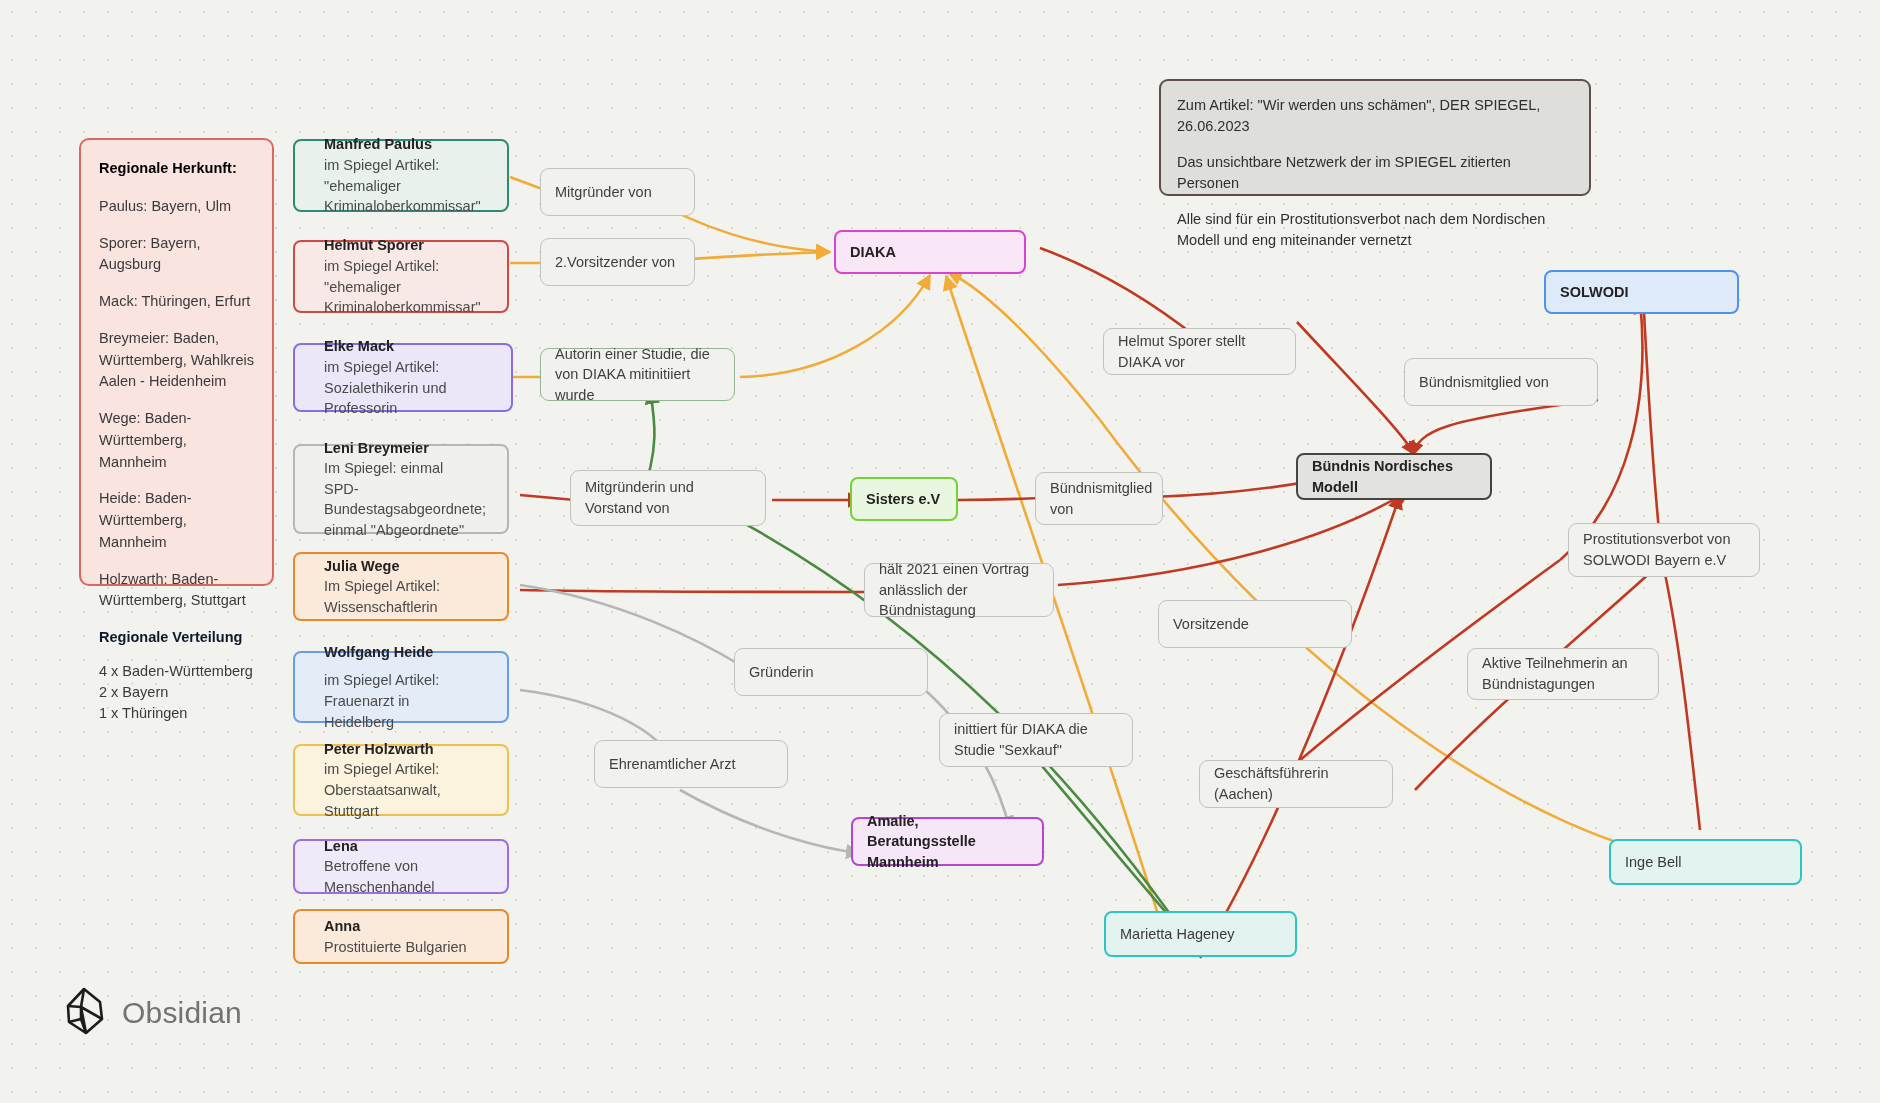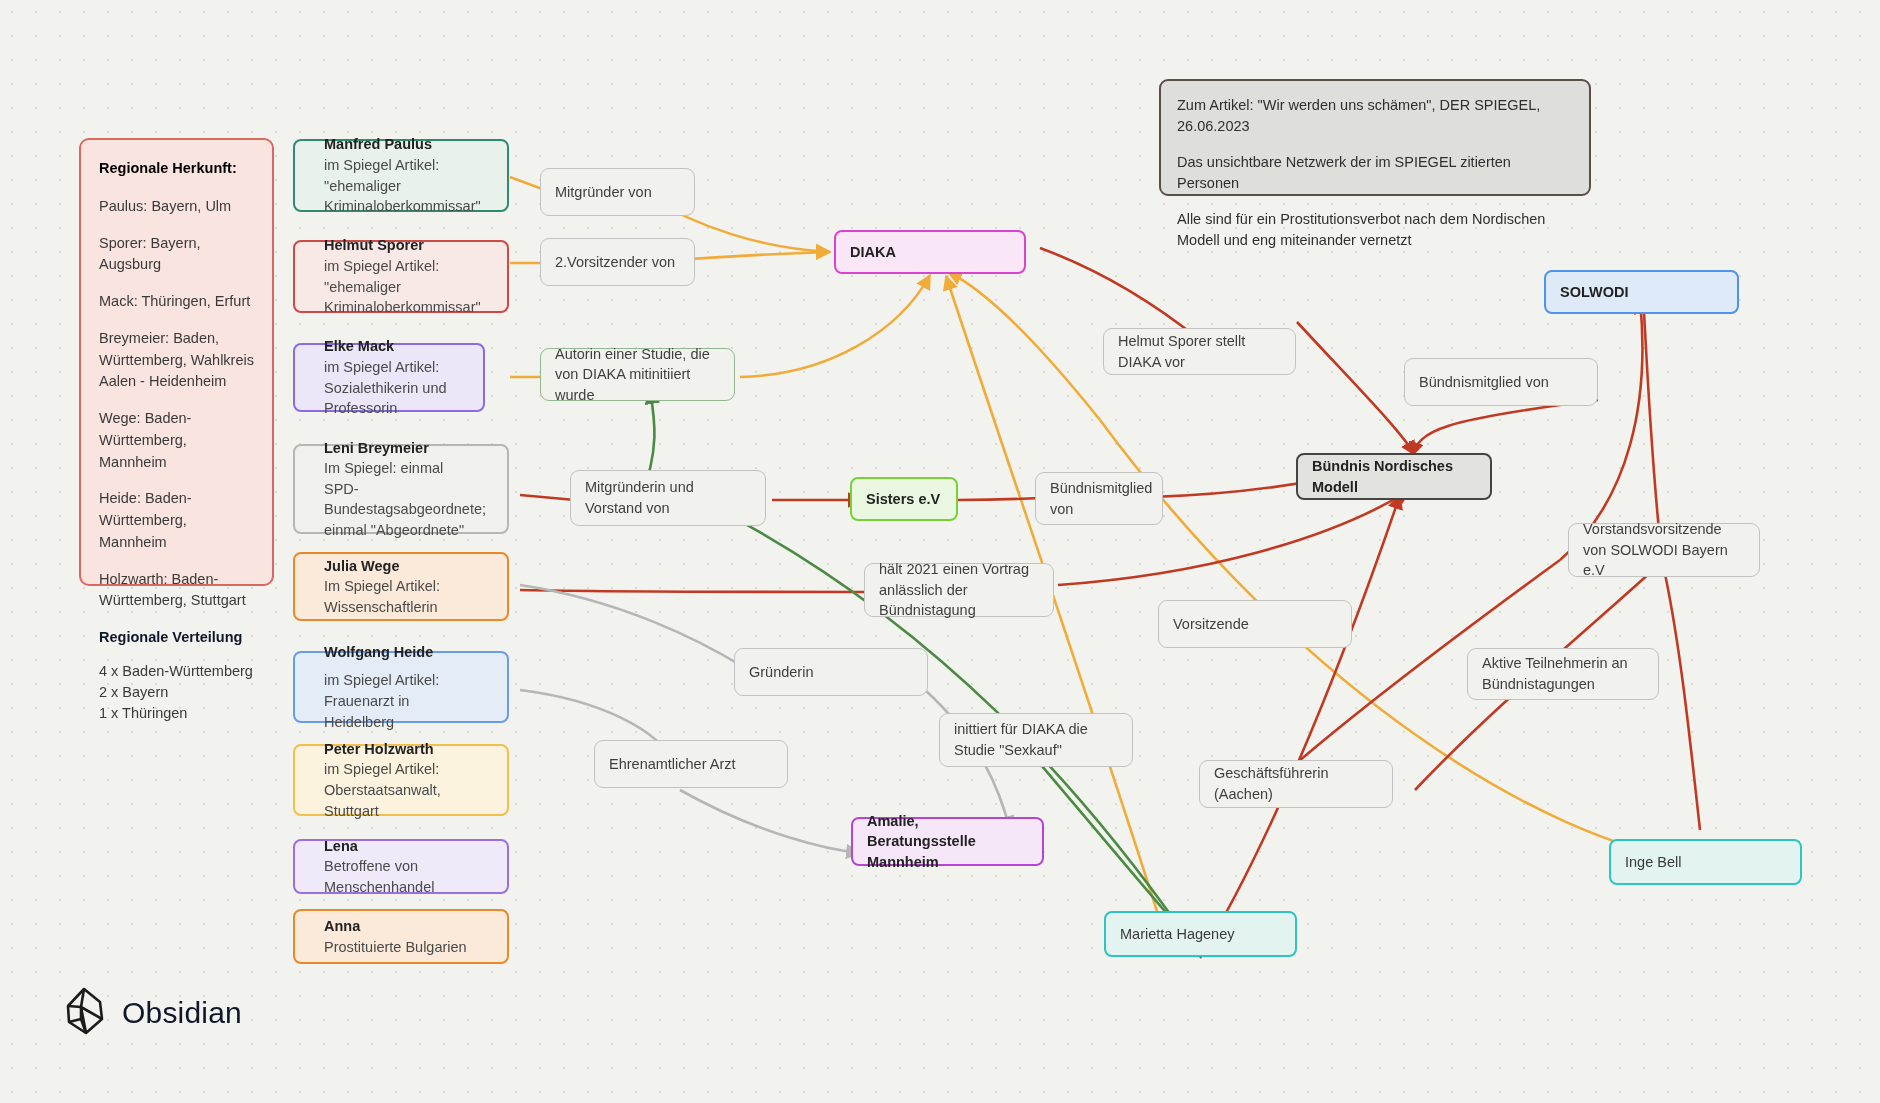--- a/index.html
+++ b/index.html
@@ -193,7 +193,7 @@
     <div class="sub">im Spiegel Artikel: "ehemaliger Kriminaloberkommissar"</div>
   </div>
 
-  <div class="node card purple" style="left:293px;top:343px;width:192px;height:69px;">
+  <div class="node card purple" style="left:293px;top:343px;width:220px;height:69px;">
     <div class="title">Elke Mack</div>
     <div class="sub">im Spiegel Artikel: Sozialethikerin und Professorin</div>
   </div>

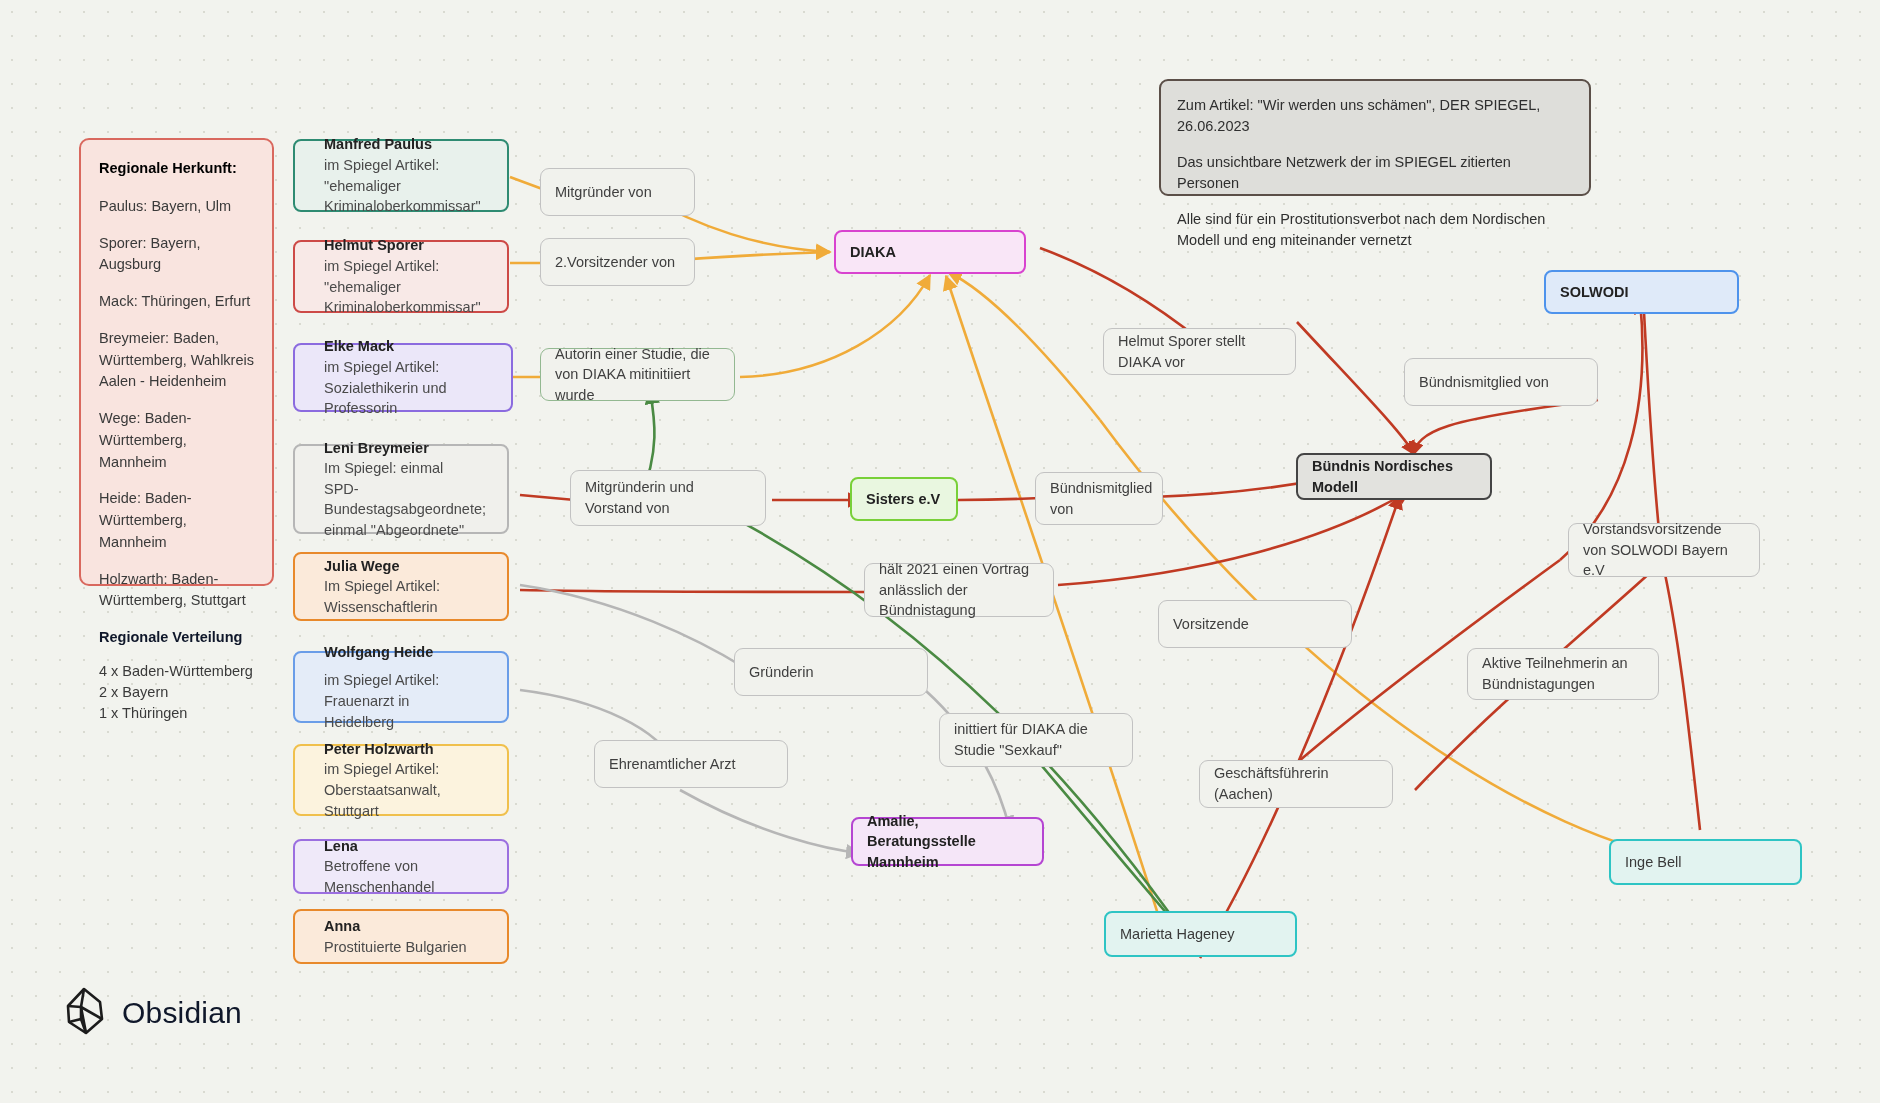--- a/index.html
+++ b/index.html
@@ -277,7 +277,7 @@
   </div>
 
   <div class="node label-box" style="left:1568px;top:523px;width:192px;height:54px;">
-    <span>Vorstandsvorsitzende von SOLWODI Bayern e.V</span>
+    <span>Prostitutionsverbot von SOLWODI Bayern e.V</span>
   </div>
 
   <div class="node label-box" style="left:1467px;top:648px;width:192px;height:52px;">

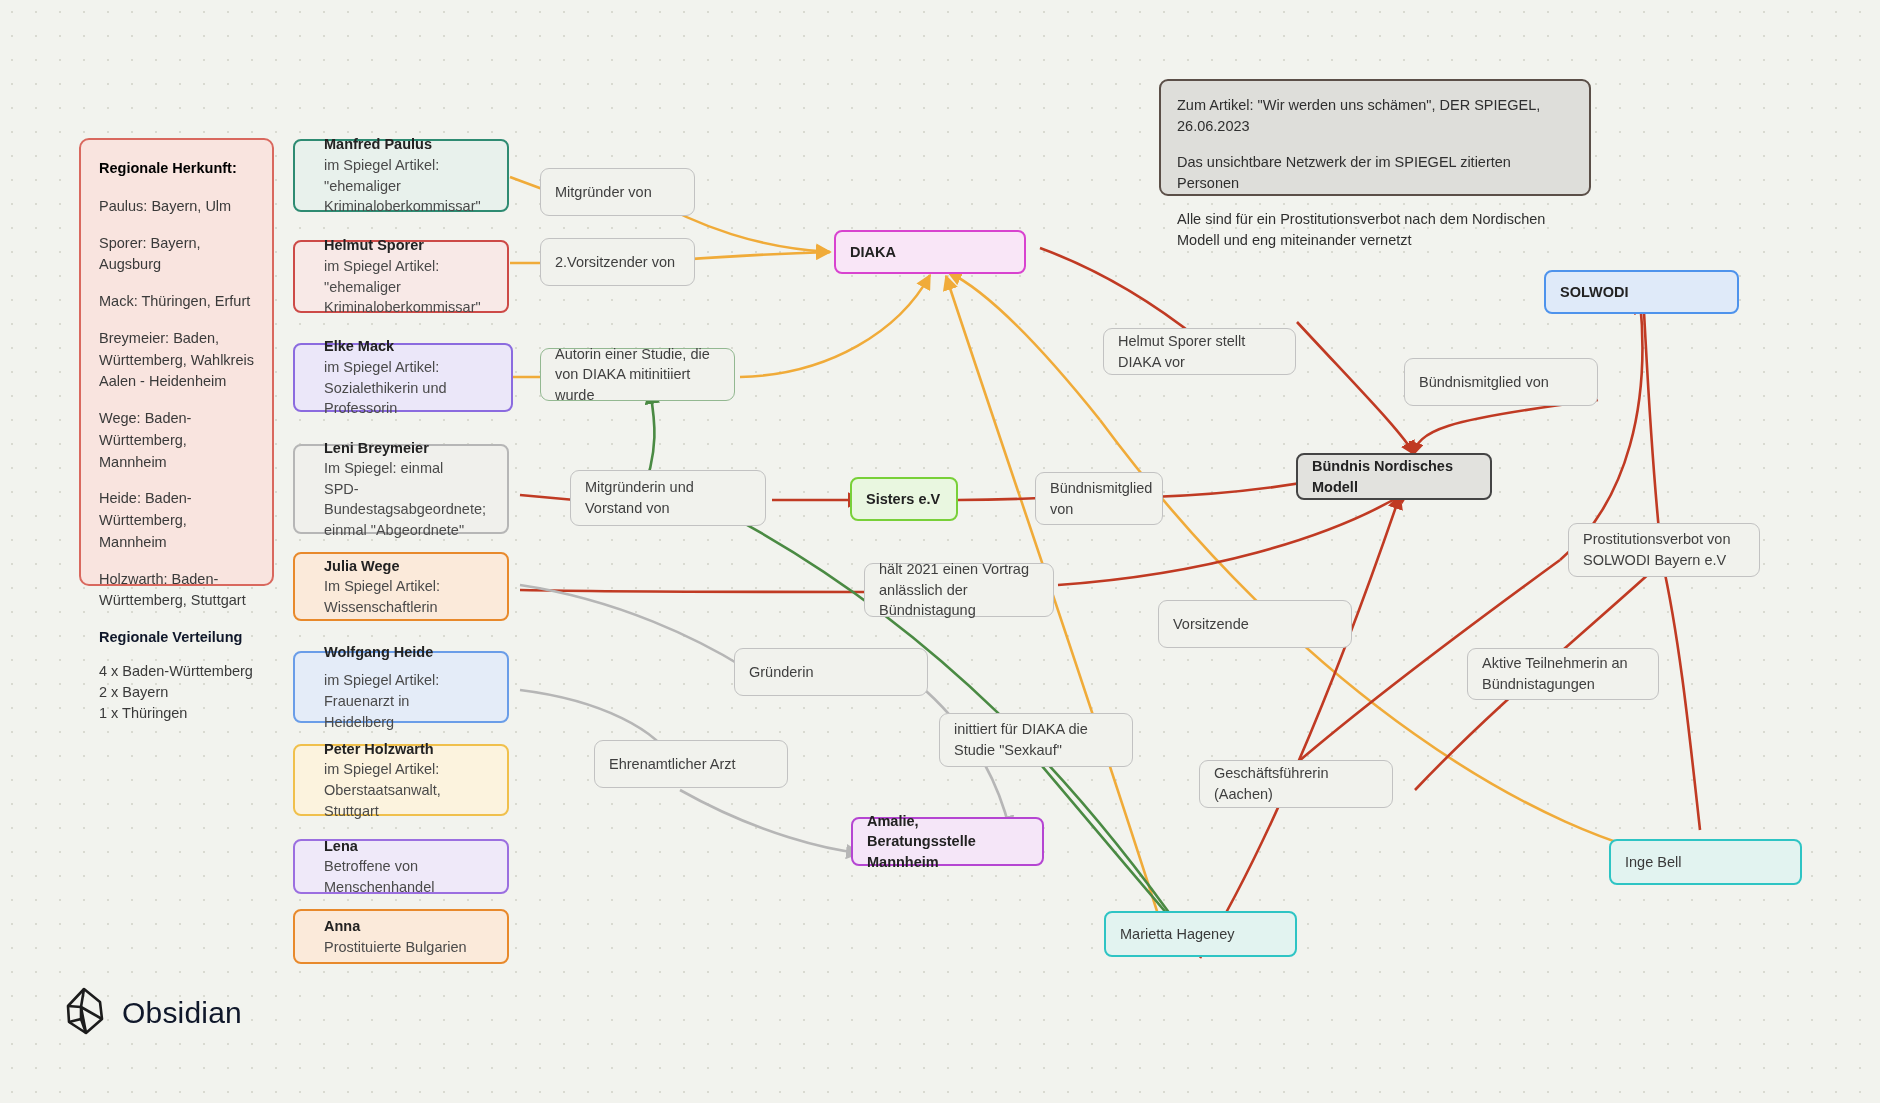--- a/index.html
+++ b/index.html
@@ -93,7 +93,7 @@
   .brand{
     position:absolute;left:64px;top:986px;
     display:flex;align-items:center;gap:14px;
-    color:#0f172a;
+    color:#737373;
   }
   .brand .name{font-size:30px;letter-spacing:.2px;}
 </style>

